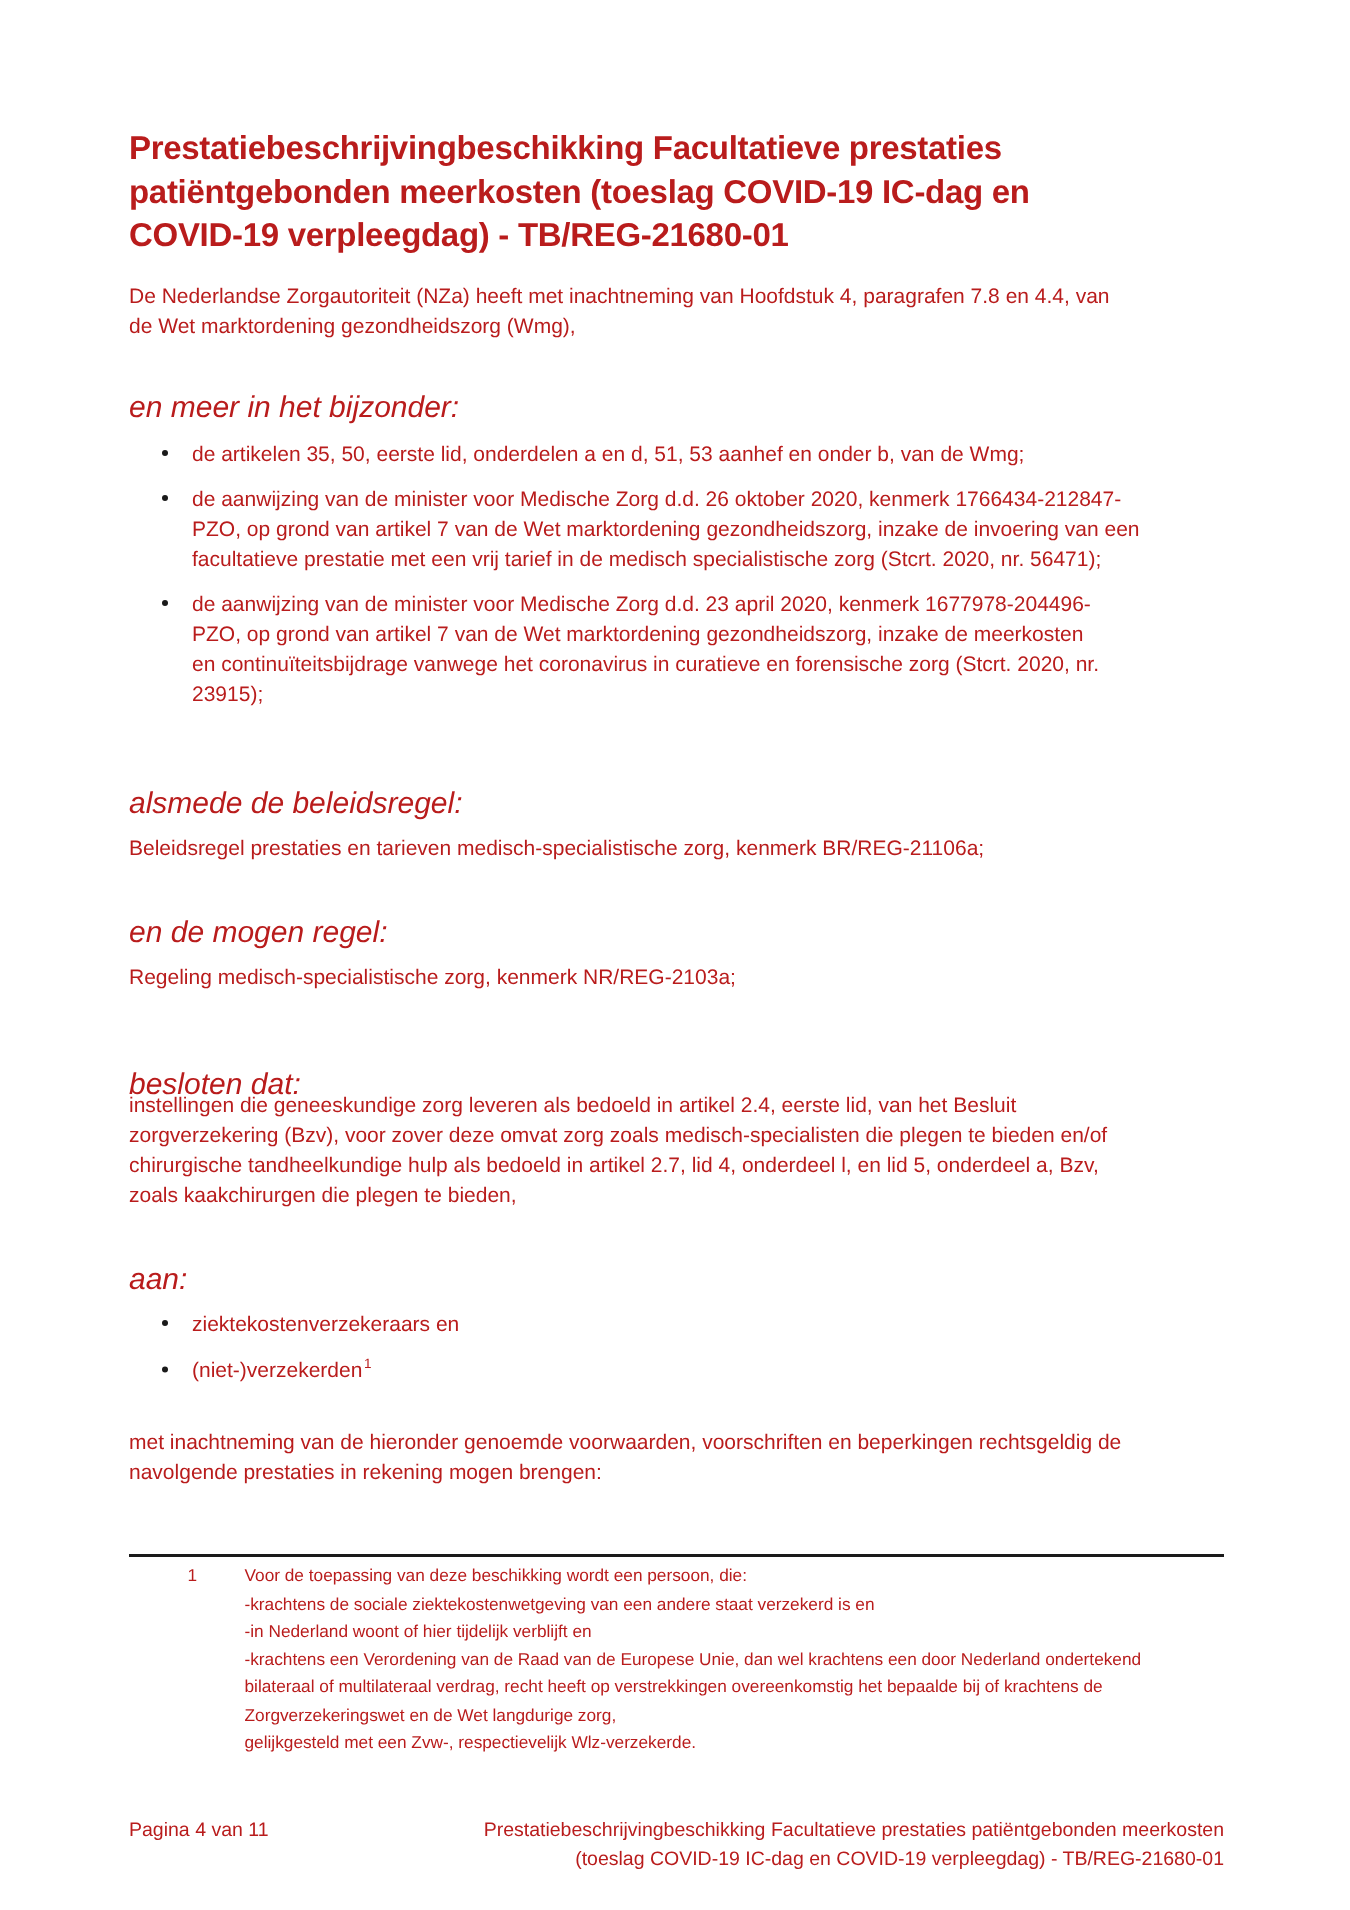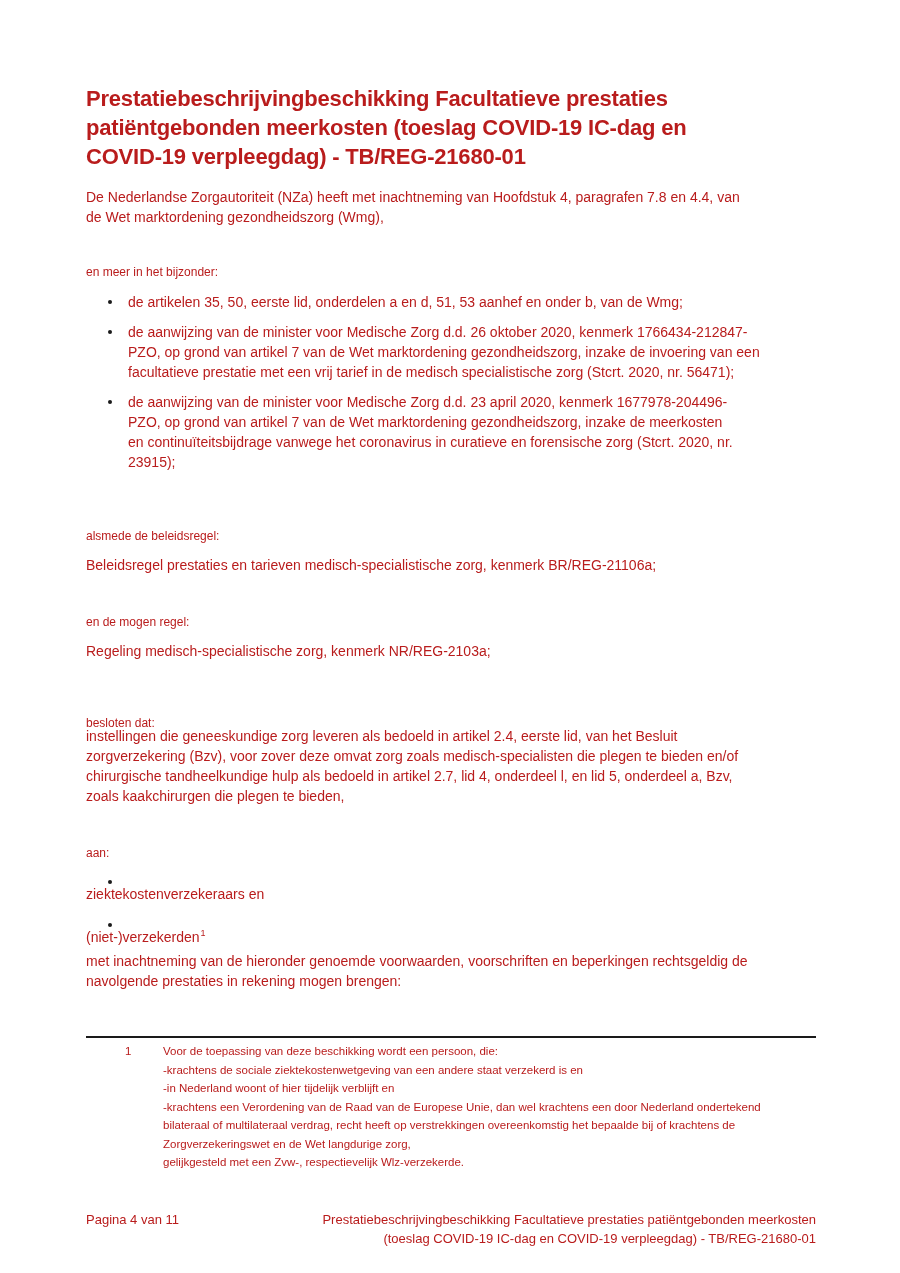--- a/index.html
+++ b/index.html
@@ -30,7 +30,8 @@
     white-space: pre;
   }
   .lead-in {
-    font-size: 12px;
+    font-style: italic;
+    font-size: 20px;
     line-height: 20px;
     white-space: pre;
   }

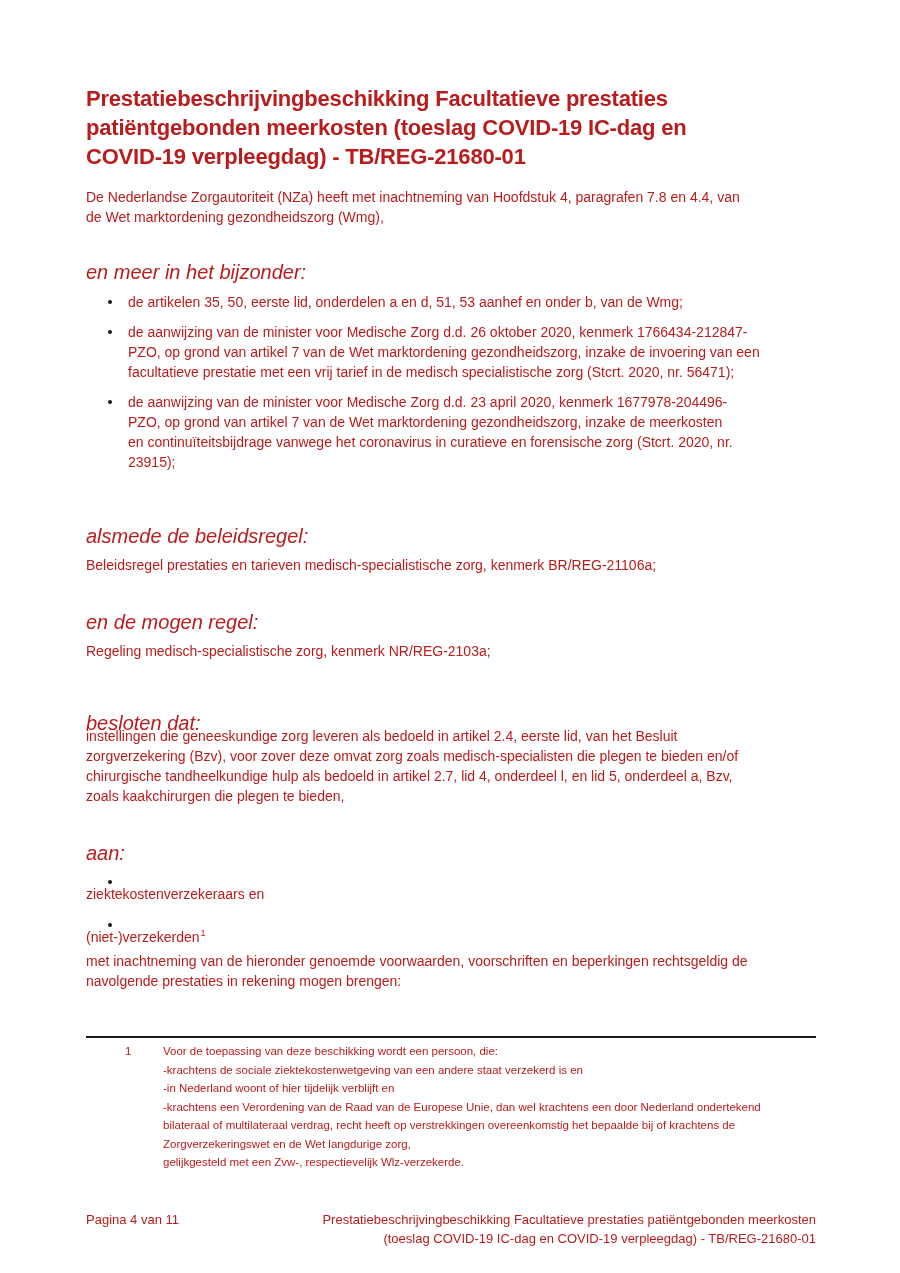--- a/index.html
+++ b/index.html
@@ -51,7 +51,7 @@
   ul.bullet-list { list-style: none; }
   ul.bullet-list li { display: flex; align-items: flex-start; }
   ul.pos-list-bijzonder li { margin-bottom: 10px; }
-  ul.pos-list-aan li { margin-bottom: 11px; flex-direction: column; }
+  ul.pos-list-aan li { margin-bottom: 11px; }
   .dot {
     flex: 0 0 auto;
     width: 4px; height: 4px;

